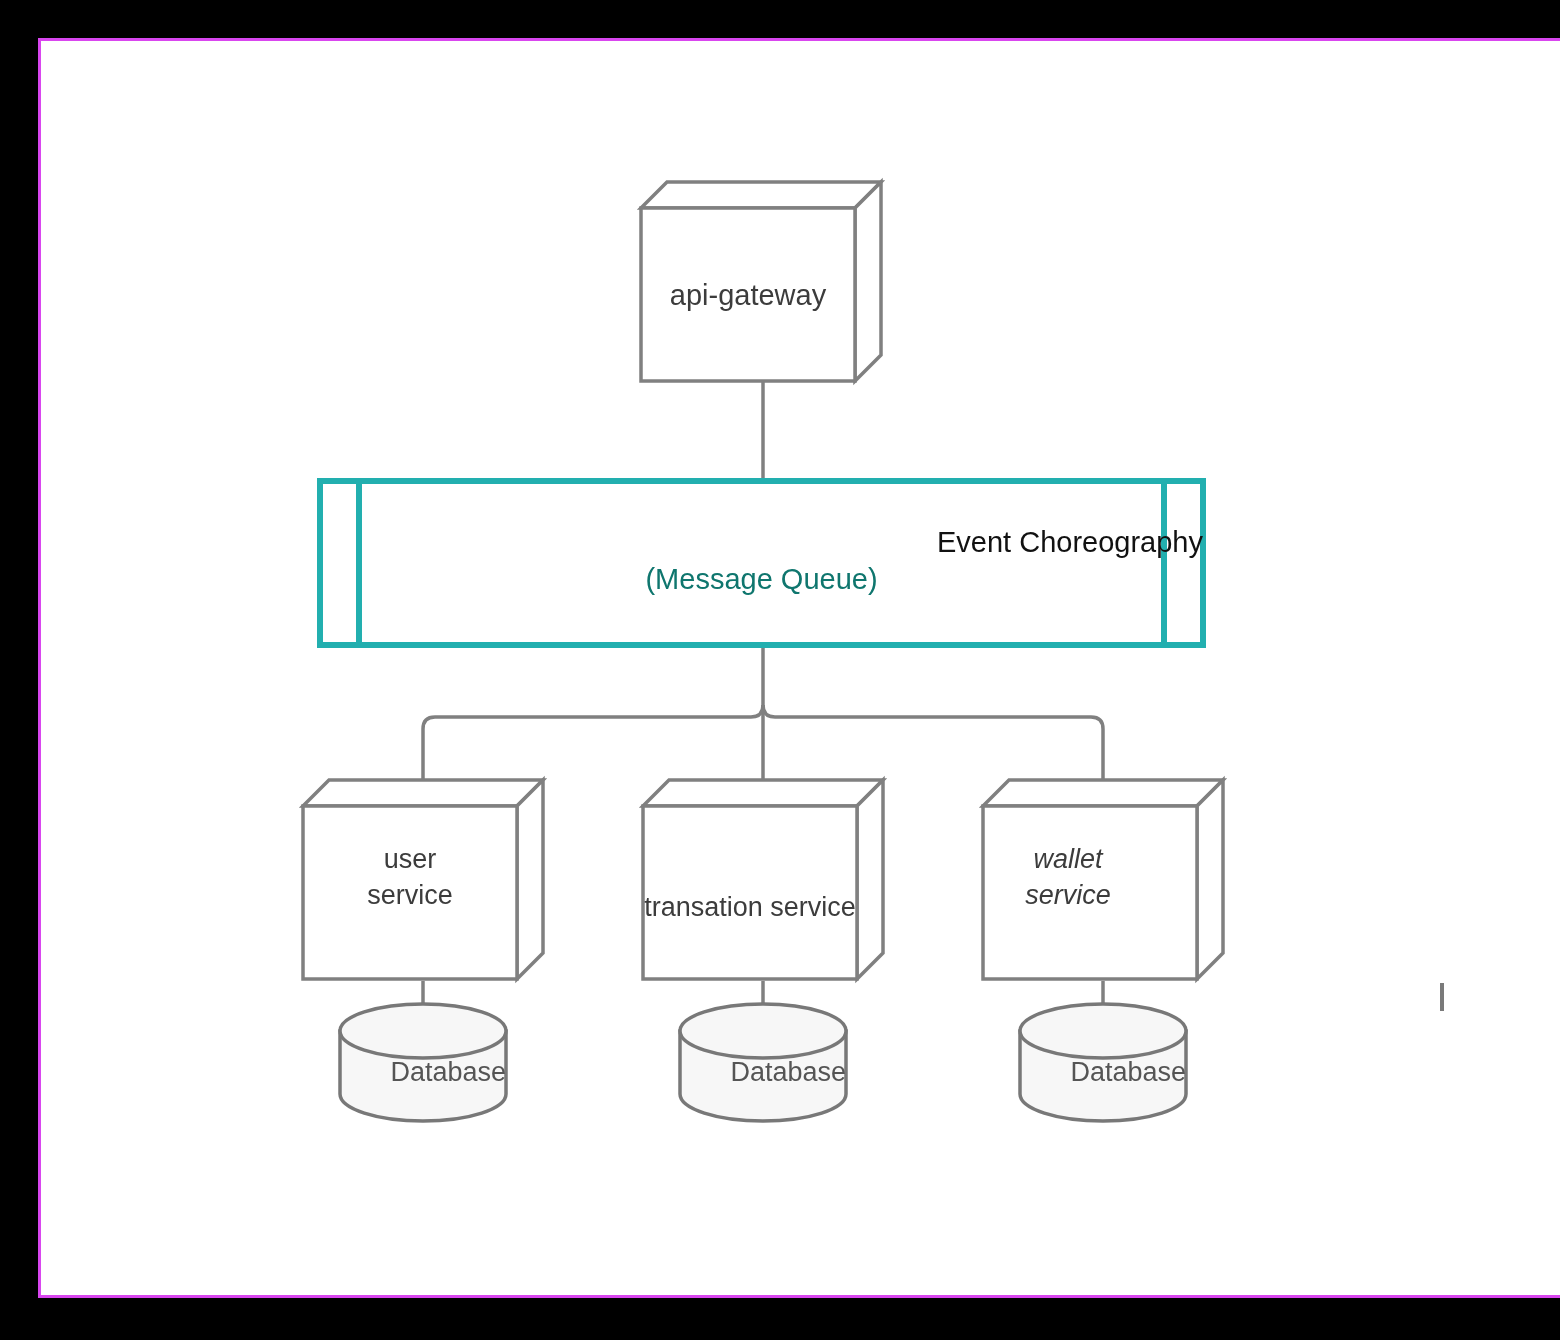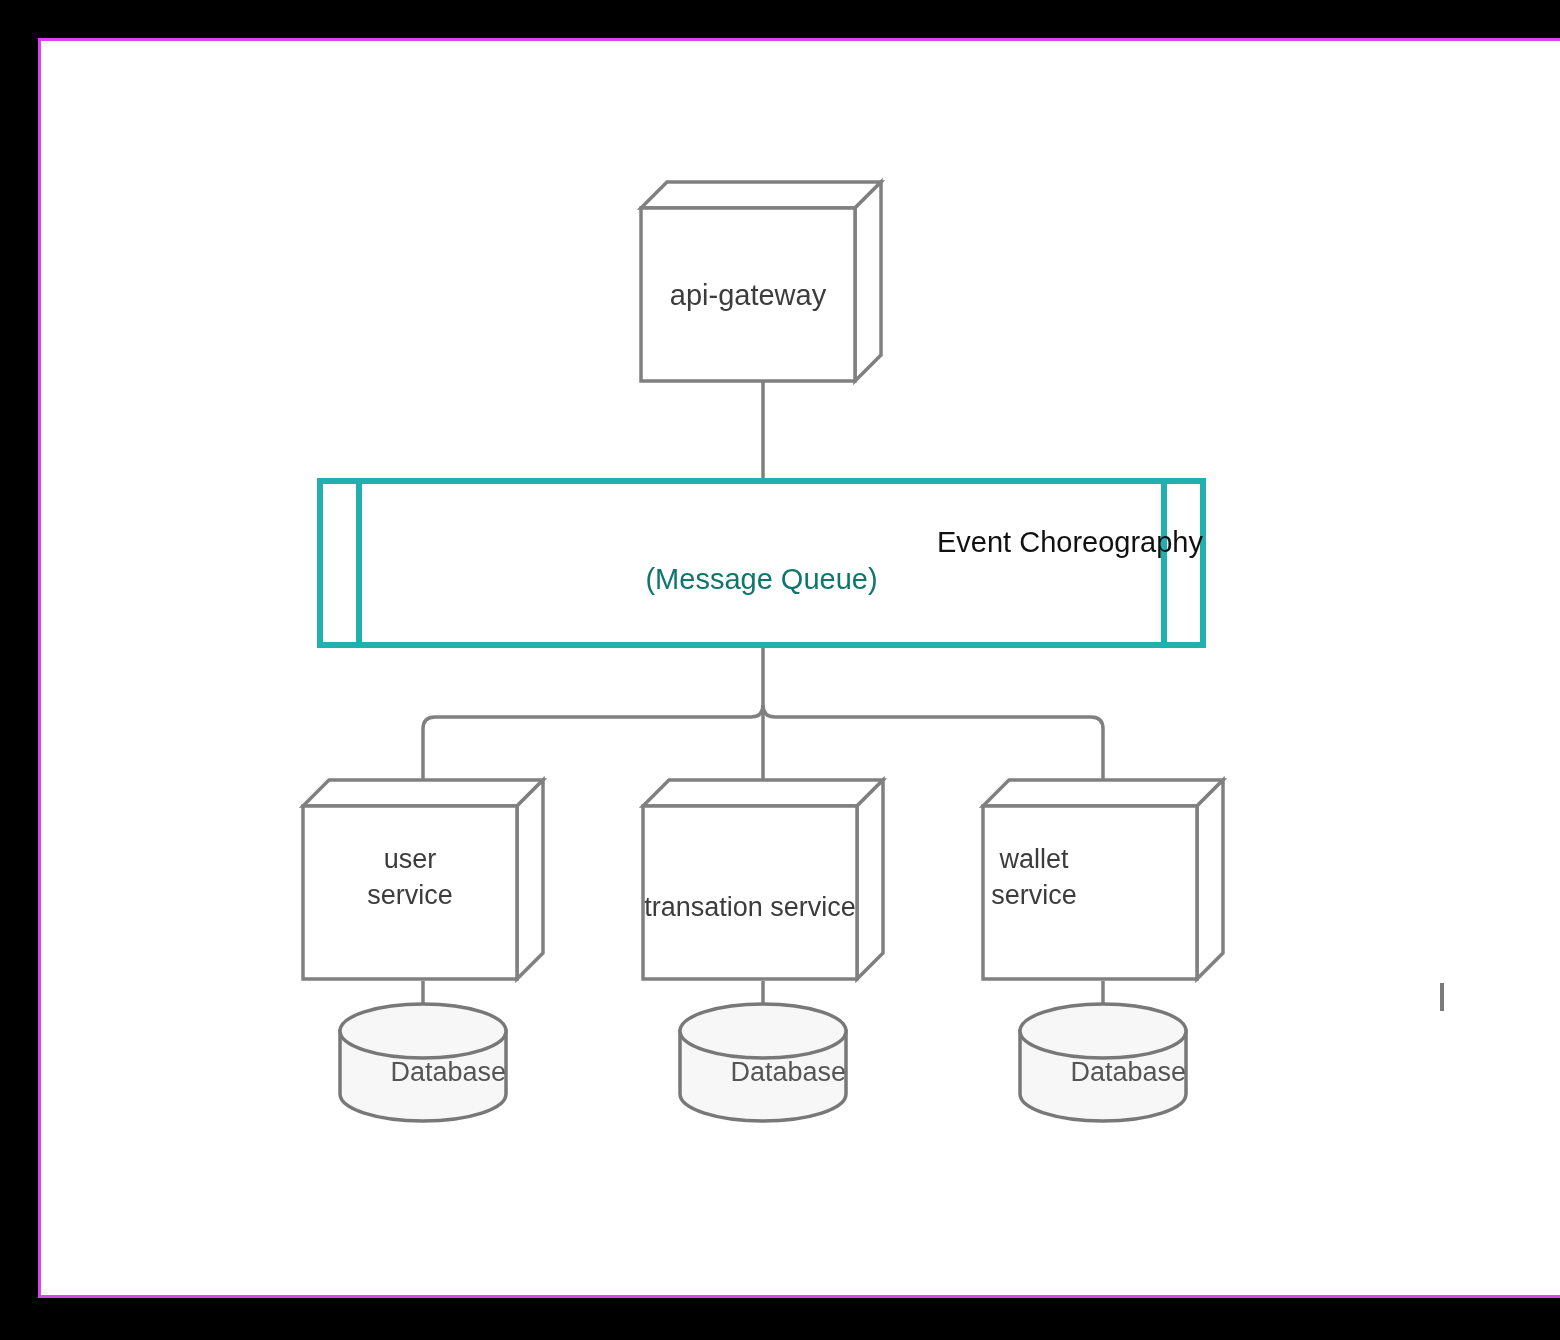--- a/index.html
+++ b/index.html
@@ -172,7 +172,7 @@
       <div>transation service</div>
     </div>
 
-    <div class="node-label label-service" style="left:886px; top:800px; width:214px;">
+    <div class="node-label label-service" style="left:920px; top:800px; width:214px;font-style:italic;">
       <div>wallet</div>
       <div>service</div>
     </div>

